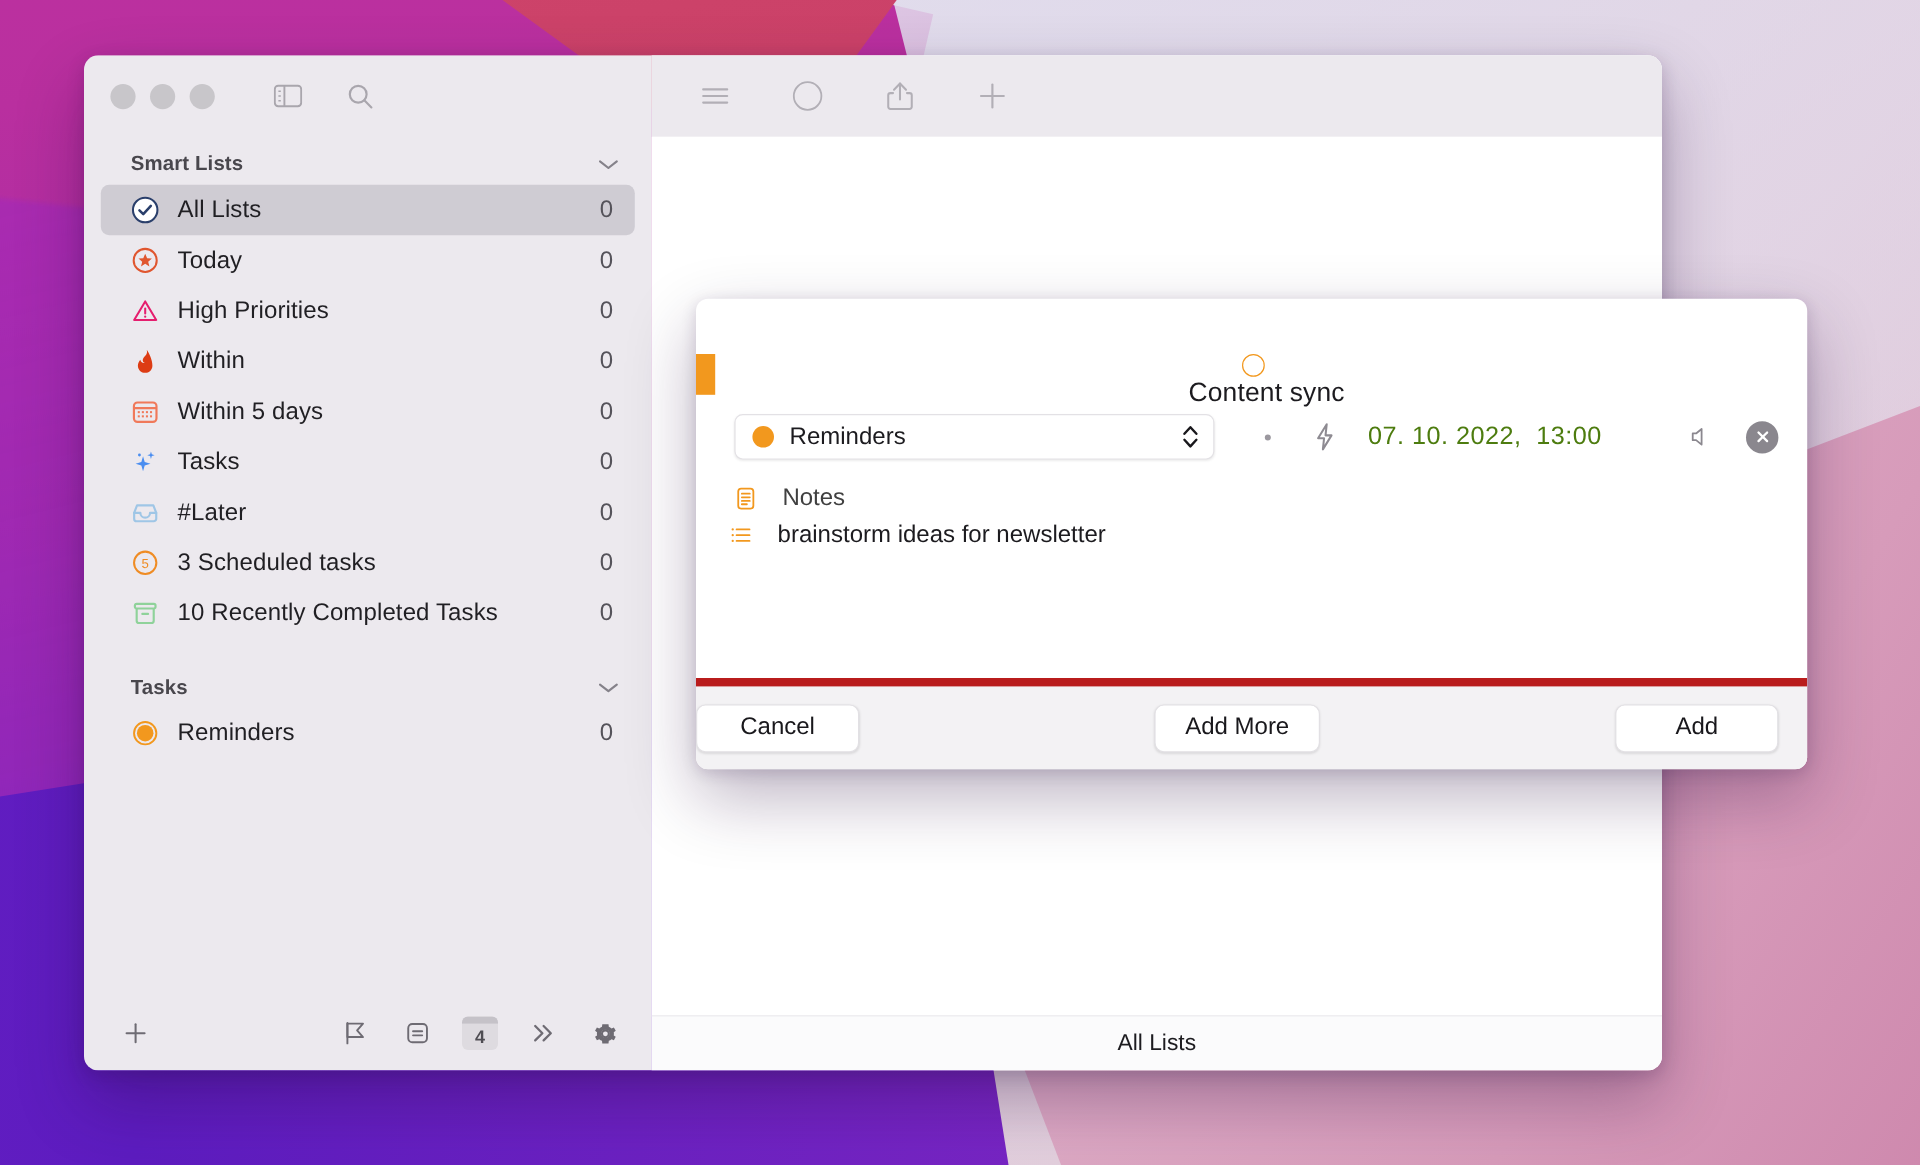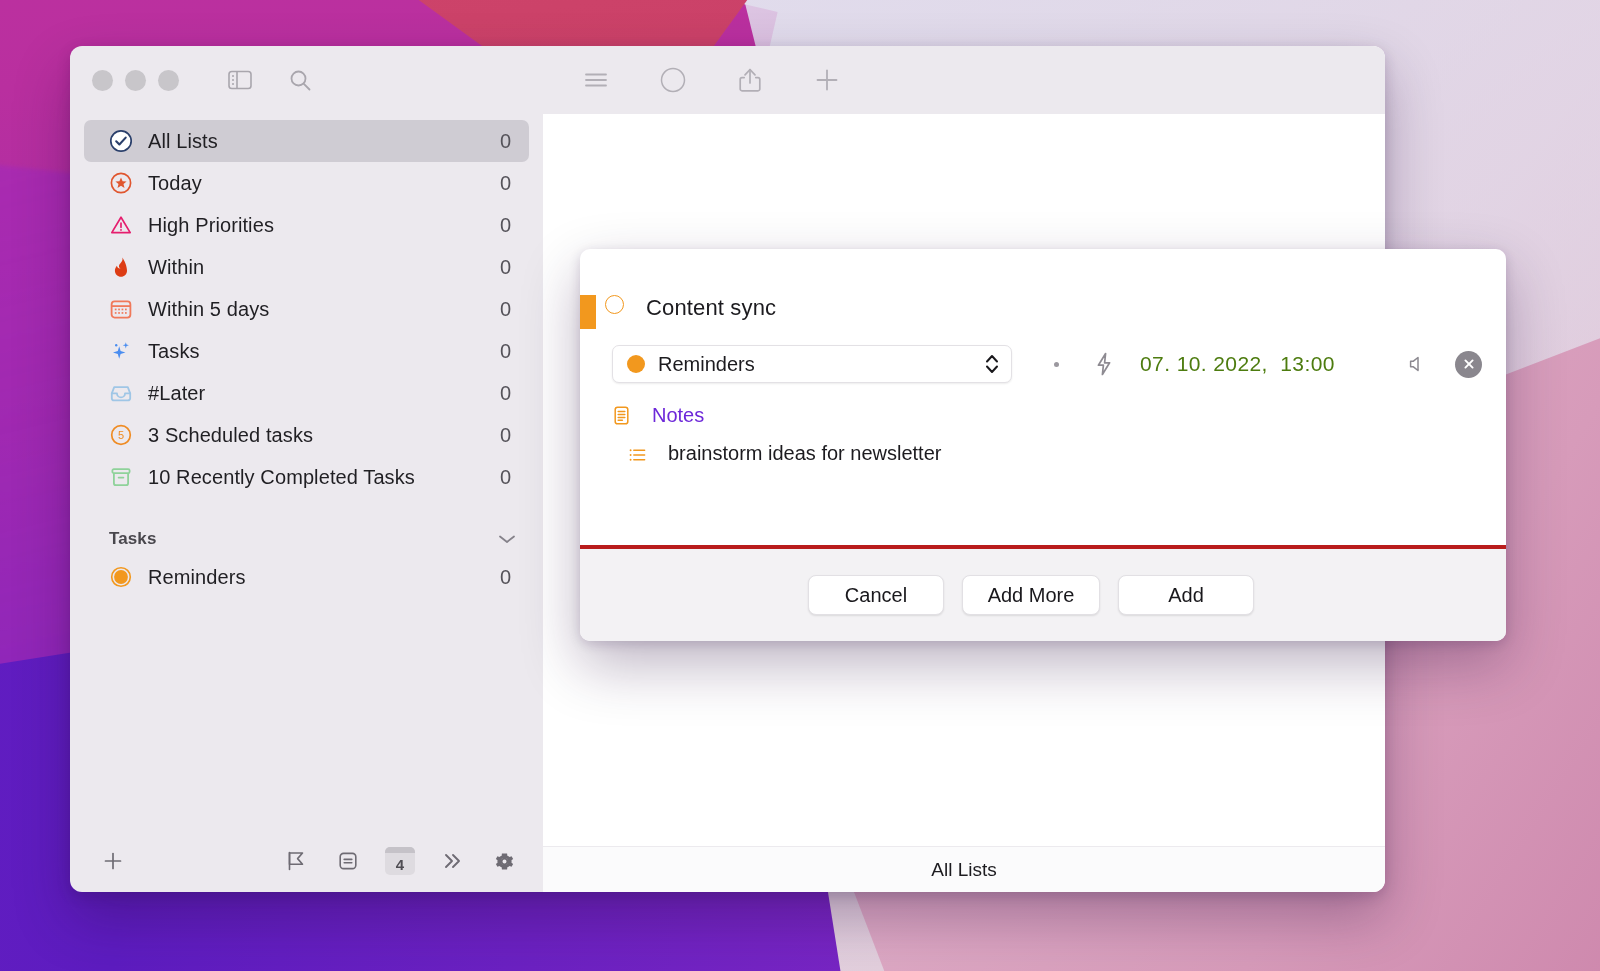--- a/index.html
+++ b/index.html
@@ -338,6 +338,14 @@
 
       <div id="sidebar-scroll">
 
+        <div class="group-header">
+          <span class="gh-title">Smart Lists</span>
+          <span class="gh-chevron">
+            <svg width="20" height="12" viewBox="0 0 20 12" fill="none" stroke="currentColor" stroke-width="1.8" stroke-linecap="round" stroke-linejoin="round">
+              <polyline points="3,3.5 10,9 17,3.5"></polyline>
+            </svg>
+          </span>
+        </div>
 
         <div class="list-row selected">
           <span class="row-icon">

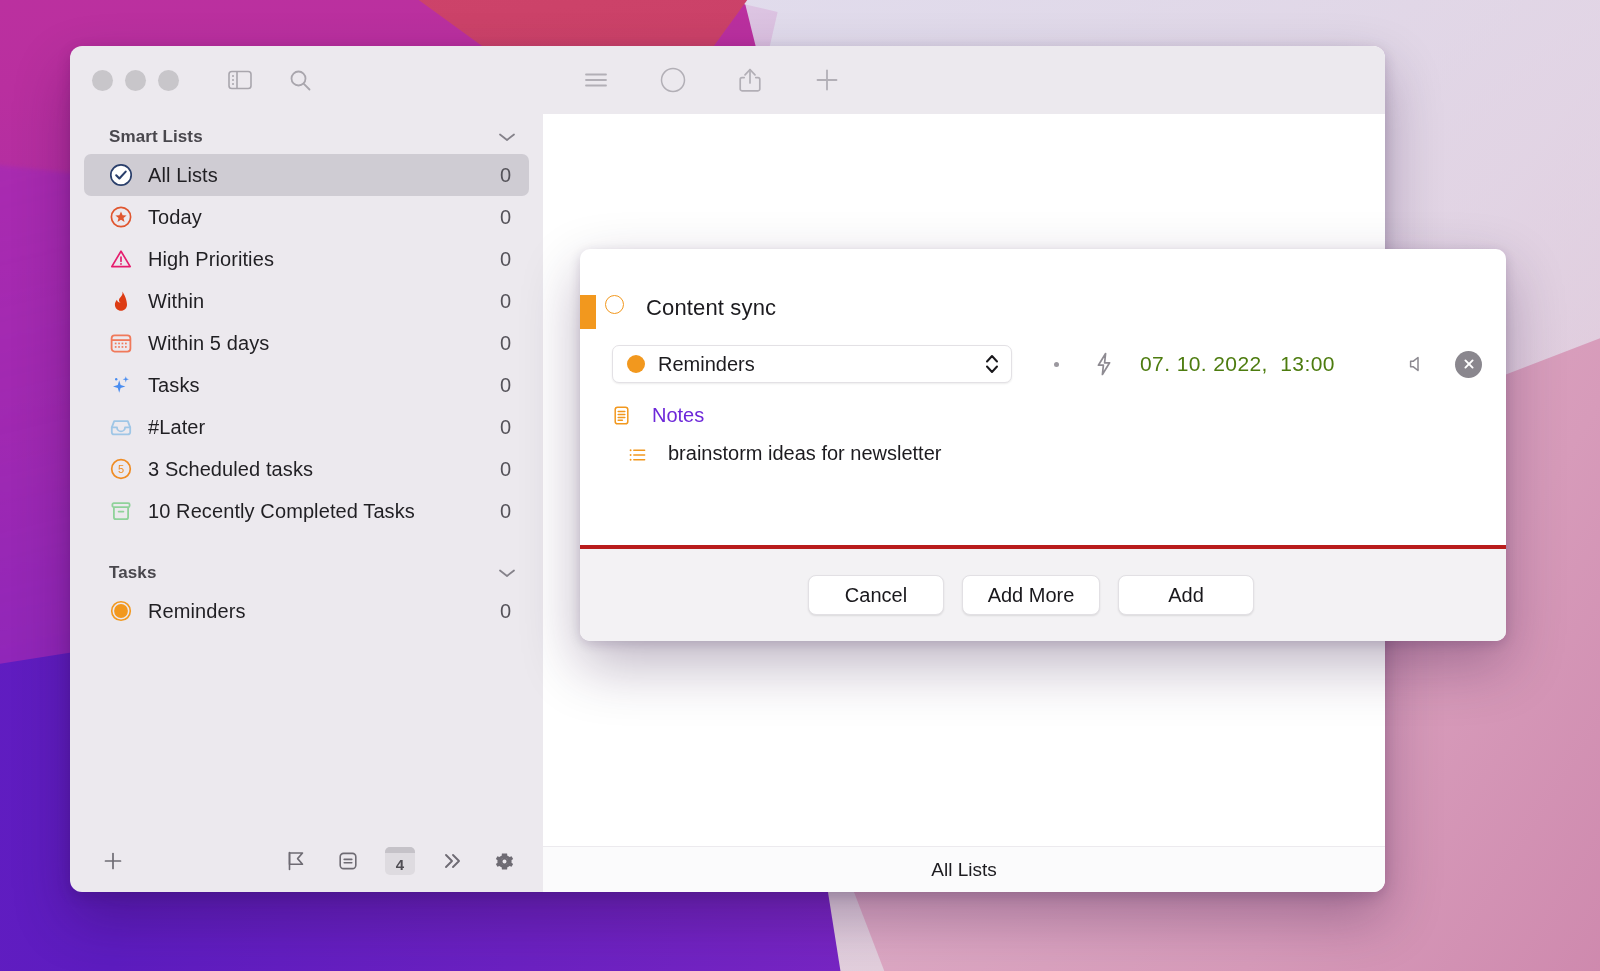--- a/index.html
+++ b/index.html
@@ -211,9 +211,10 @@
 
   
   #dlg-title-row {
-    display: flex; 
+    display: flex; align-items: center;
     padding: 46px 0 0 25px;
     height: 80px;
+    flex-direction: column;
   }
   #dlg-radio {
     width: 19px; height: 19px; border-radius: 50%;

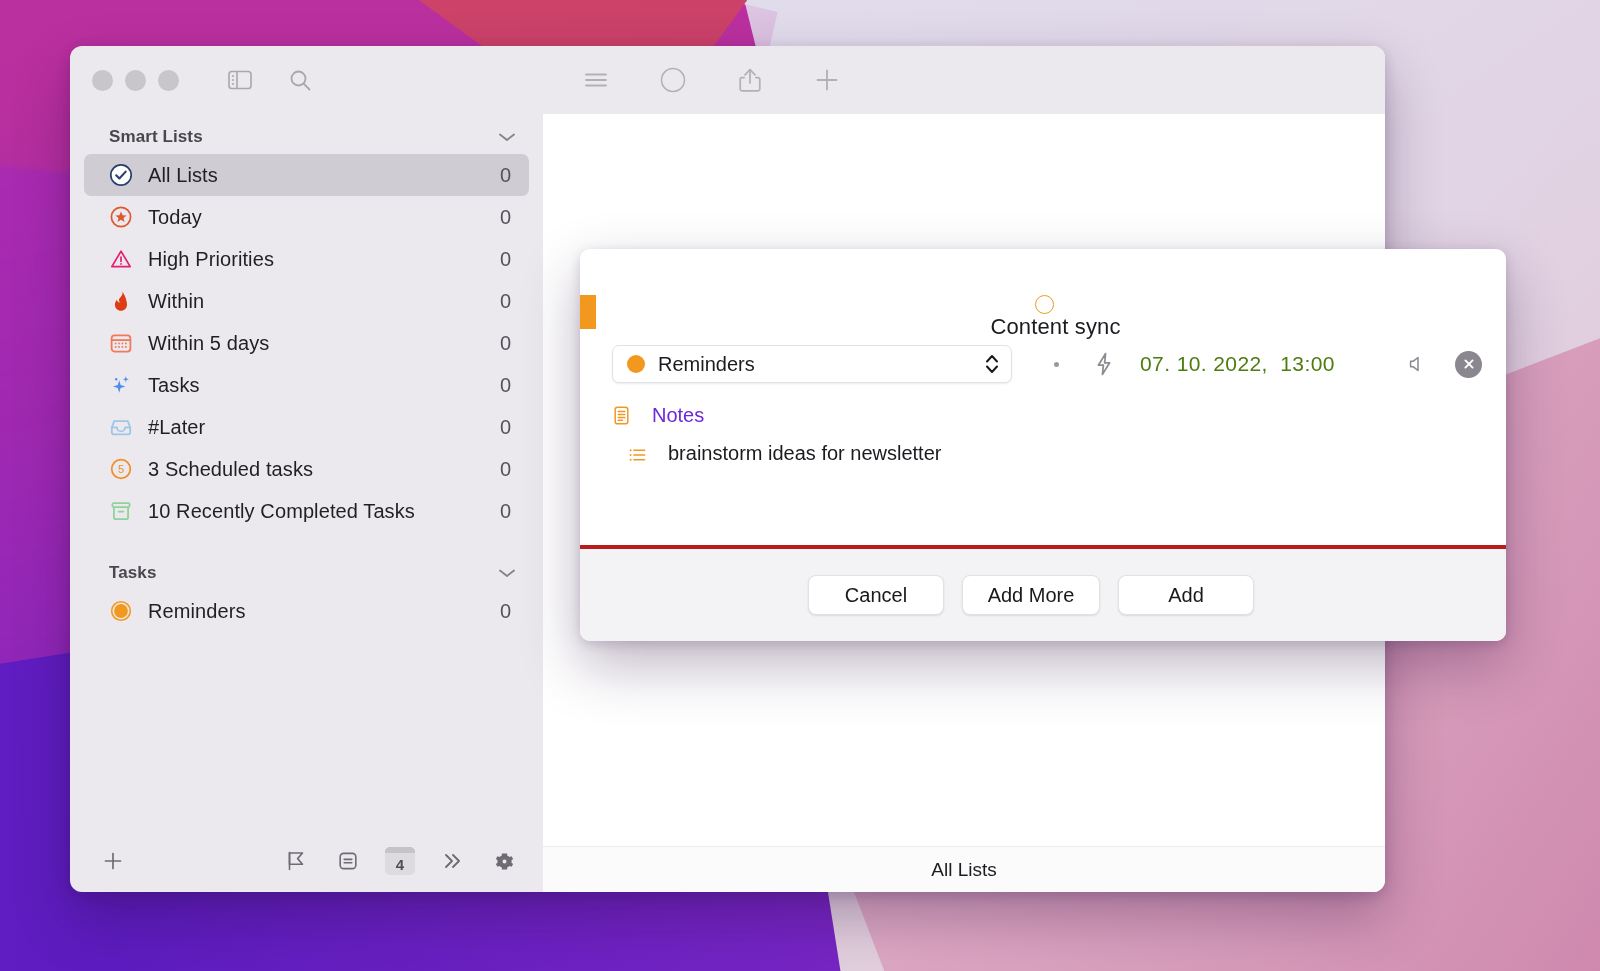--- a/index.html
+++ b/index.html
@@ -260,7 +260,7 @@
     padding: 25px 0 0 32px;
     height: 44px;
   }
-  #dlg-notes-label { font-size: 20px; color: #6d28d9; margin-left: 21px; }
+  #dlg-notes-label { font-size: 20px; color: #404040; margin-left: 21px; }
   #dlg-note-row {
     display: flex; align-items: flex-end;
     padding: 10px 0 0 48px;

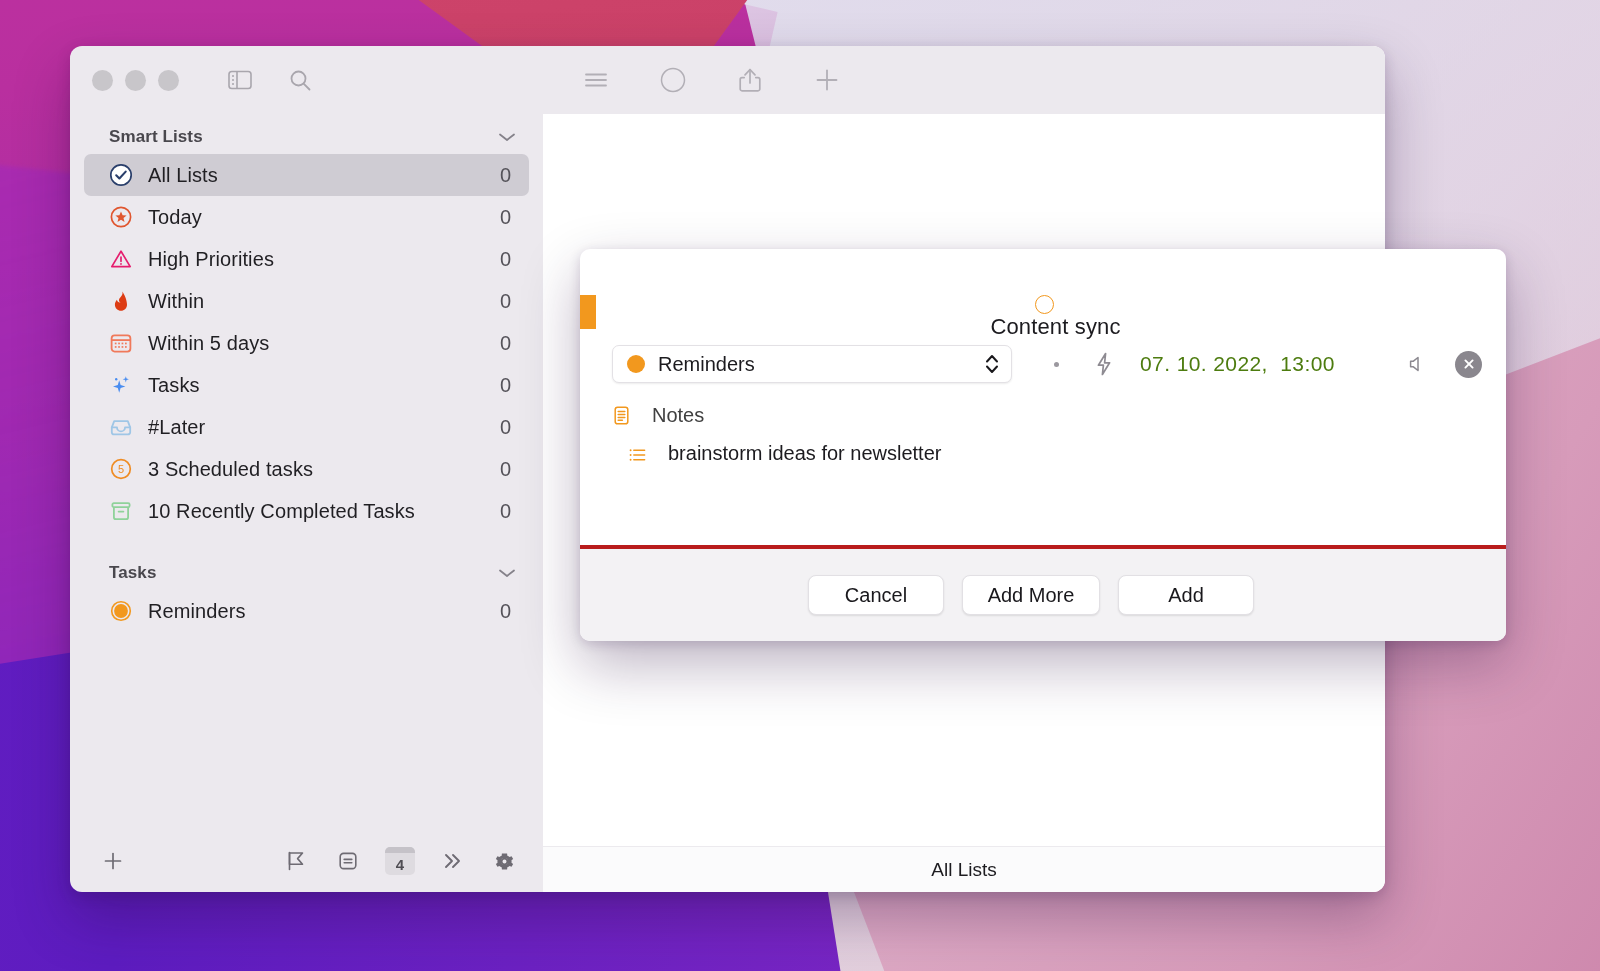--- a/index.html
+++ b/index.html
@@ -262,8 +262,8 @@
   }
   #dlg-notes-label { font-size: 20px; color: #404040; margin-left: 21px; }
   #dlg-note-row {
-    display: flex; align-items: flex-end;
-    padding: 10px 0 0 48px;
+    display: flex; align-items: flex-start;
+    padding: 10px 0 0 28px;
     height: 40px;
   }
   #dlg-note-text { font-size: 20px; color: #1c1b1f; margin-left: 21px; }

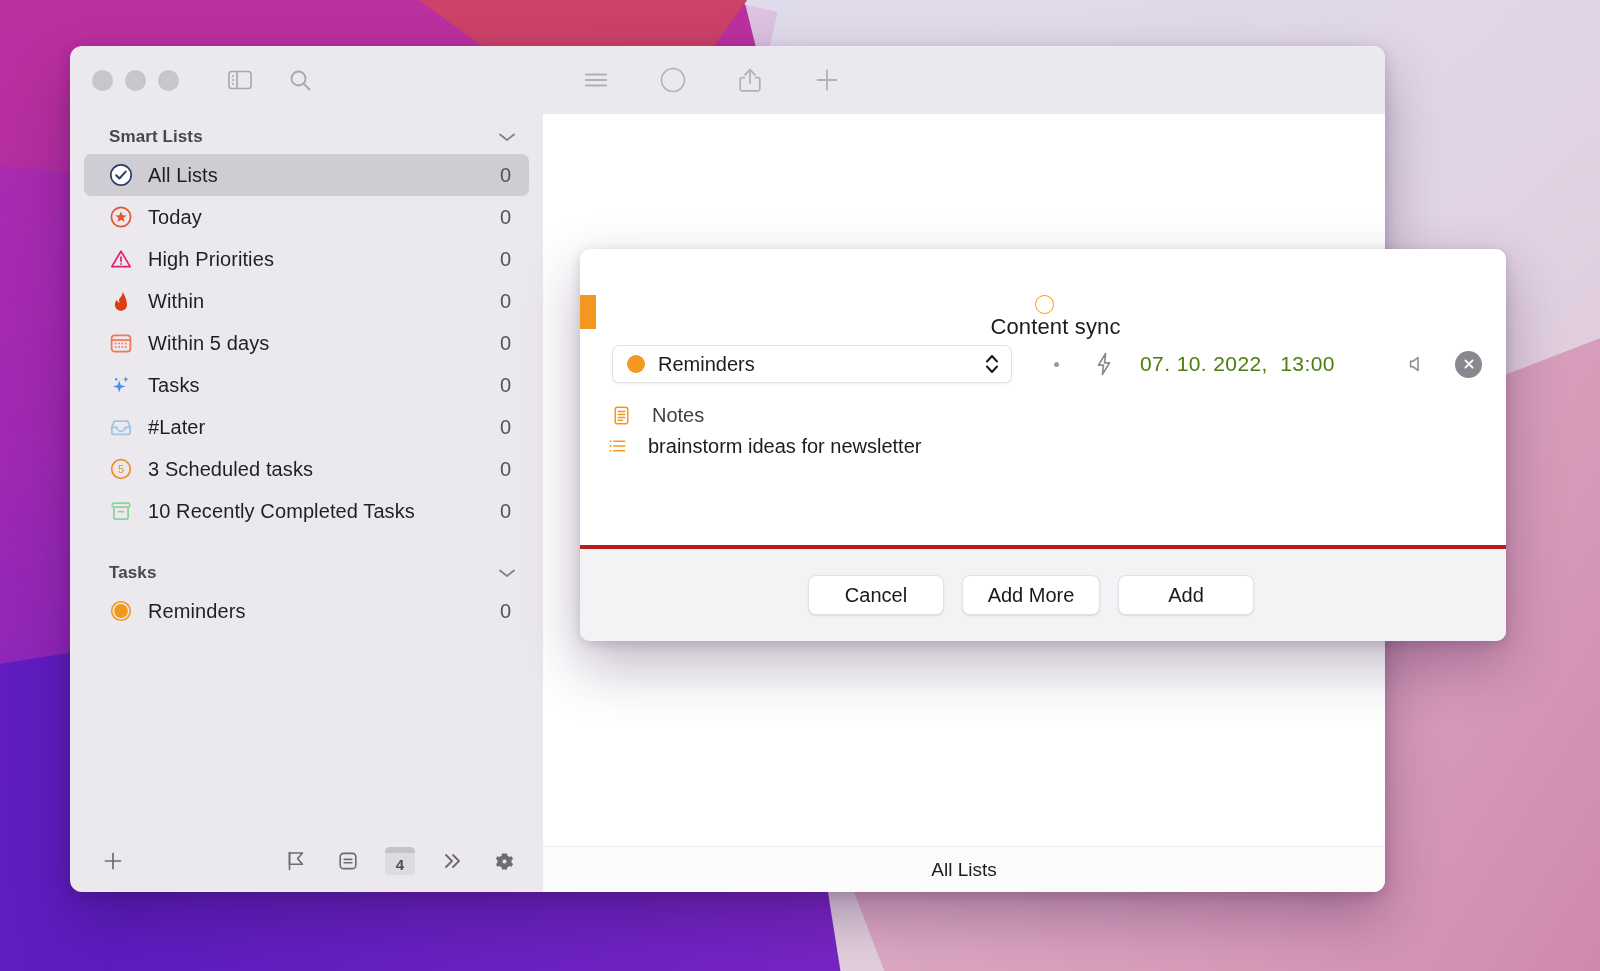--- a/index.html
+++ b/index.html
@@ -272,10 +272,10 @@
 
   
   #dialog-footer {
-    height: 96px; flex: none;
+    height: 76px; flex: none;
     background: #f3f2f4;
-    border-top: 4px solid #b91c1c;
-    display: flex; align-items: center; justify-content: center;
+    border-top: 7px solid #b91c1c;
+    display: flex; align-items: center; justify-content: space-between;
     padding-right: 24px;
     gap: 18px;
   }

